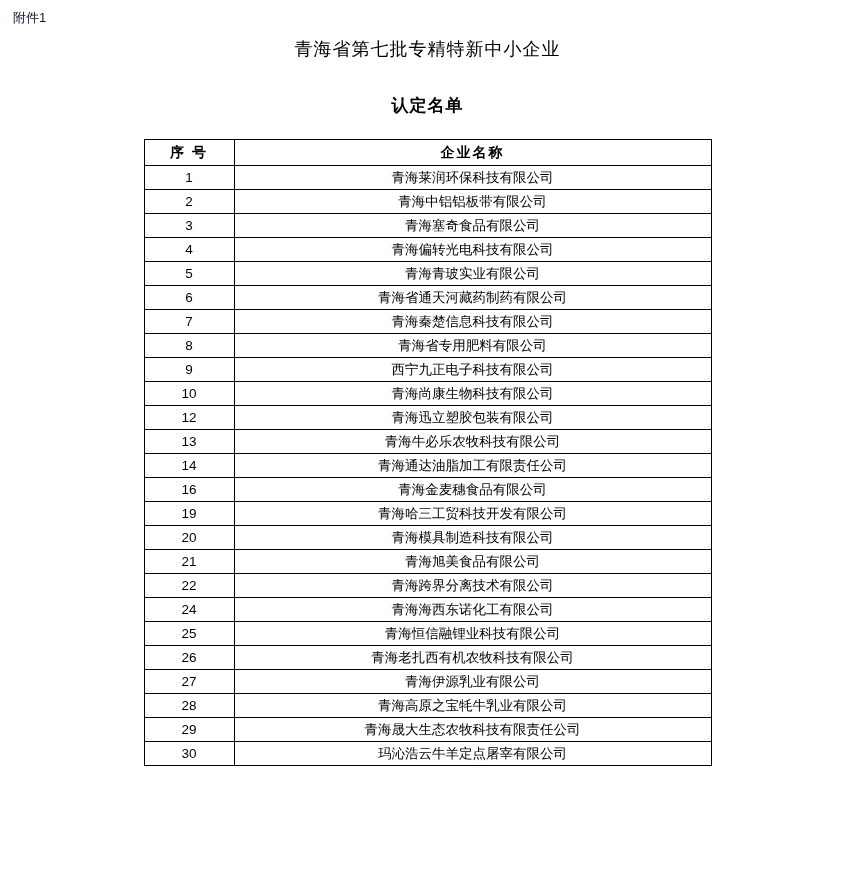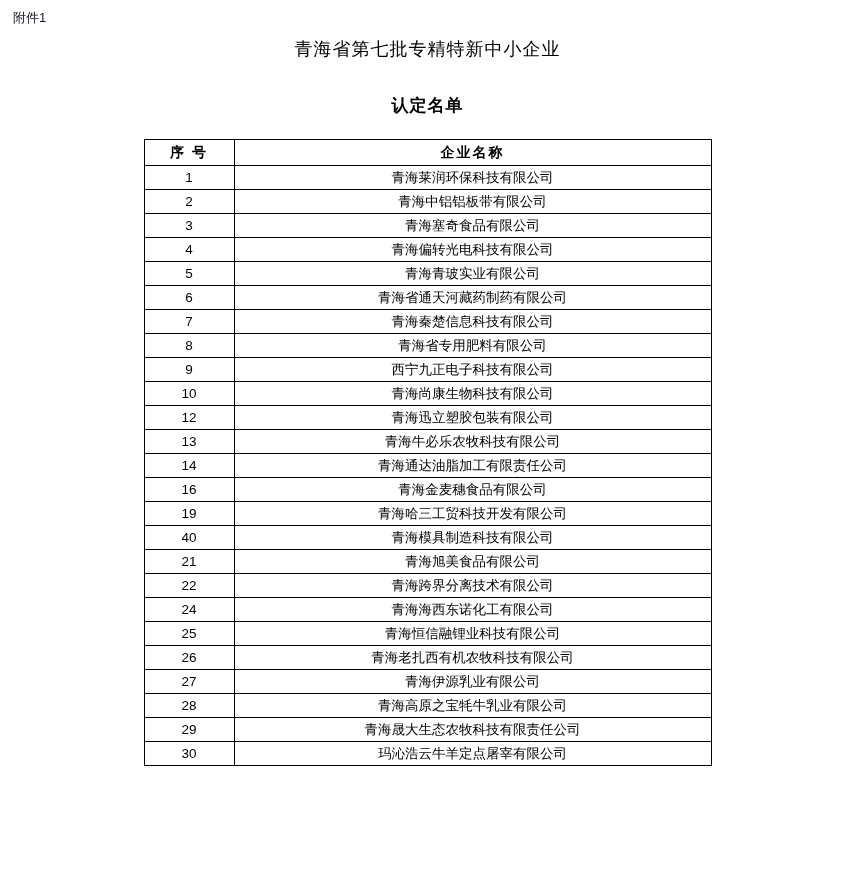--- a/index.html
+++ b/index.html
@@ -149,7 +149,7 @@
           <td class="name">青海哈三工贸科技开发有限公司</td>
         </tr>
         <tr>
-          <td class="idx">40</td>
+          <td class="idx">20</td>
           <td class="name">青海模具制造科技有限公司</td>
         </tr>
         <tr>

